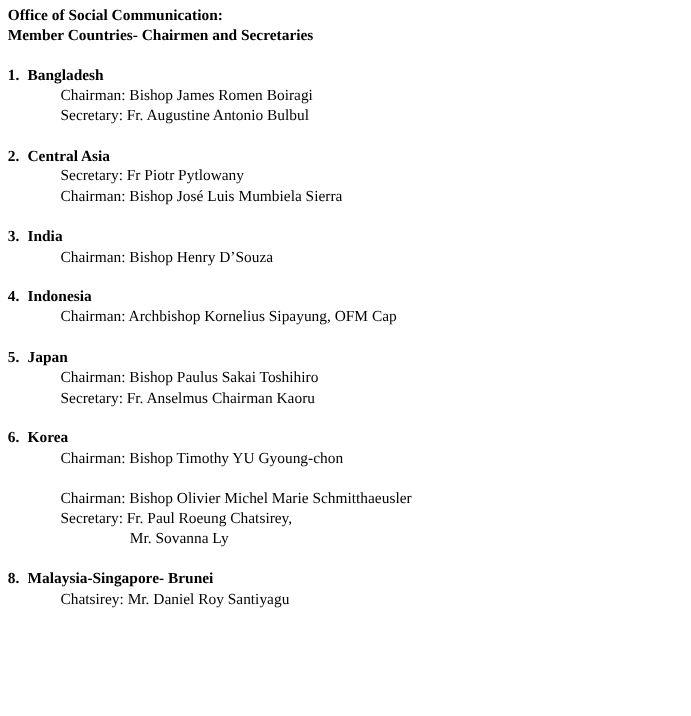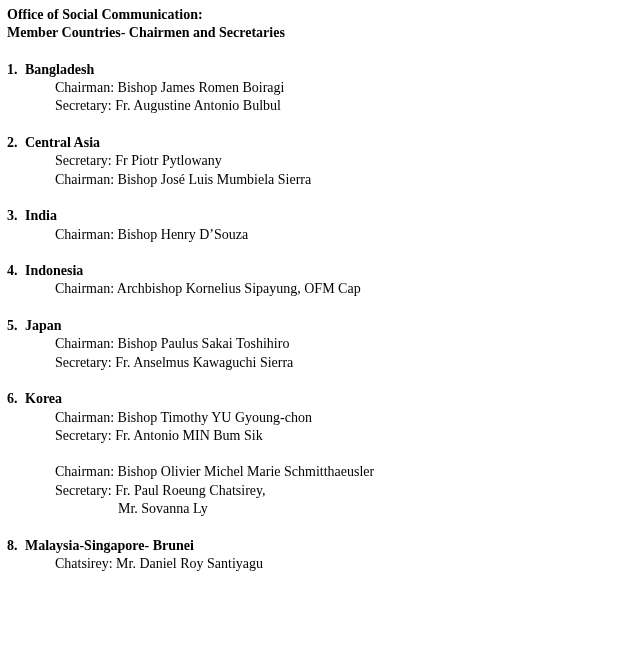--- a/index.html
+++ b/index.html
@@ -61,7 +61,7 @@
   <div class="entry">
     <div class="entry-heading"><span class="num">5.</span><span>Japan</span></div>
     <div class="detail">Chairman: Bishop Paulus Sakai Toshihiro</div>
-    <div class="detail">Secretary: Fr. Anselmus Kawaguchi Sierra</div>
+    <div class="detail">Secretary: Fr. Anselmus Chairman Kaoru</div>
   </div>
 
   <div class="entry">

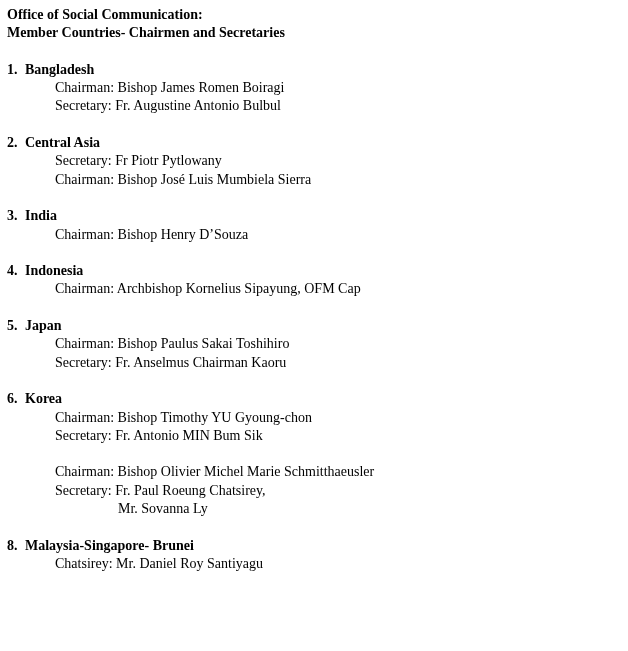--- a/index.html
+++ b/index.html
@@ -67,7 +67,6 @@
   <div class="entry">
     <div class="entry-heading"><span class="num">6.</span><span>Korea</span></div>
     <div class="detail">Chairman: Bishop Timothy YU Gyoung-chon</div>
-    <div class="detail">Secretary: Fr. Antonio MIN Bum Sik</div>
   </div>
 
   <div class="entry">

